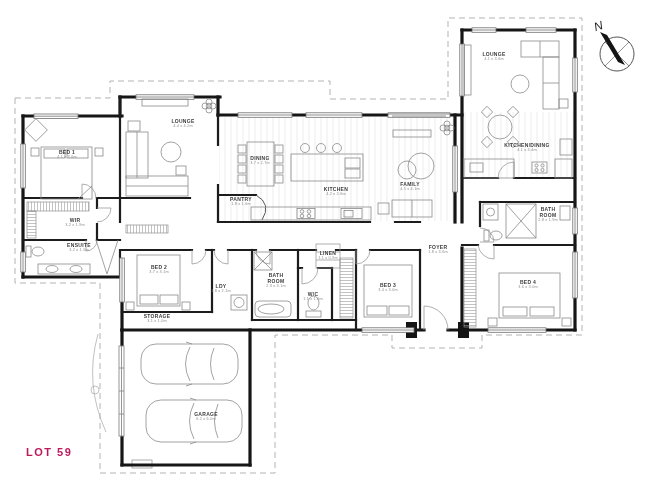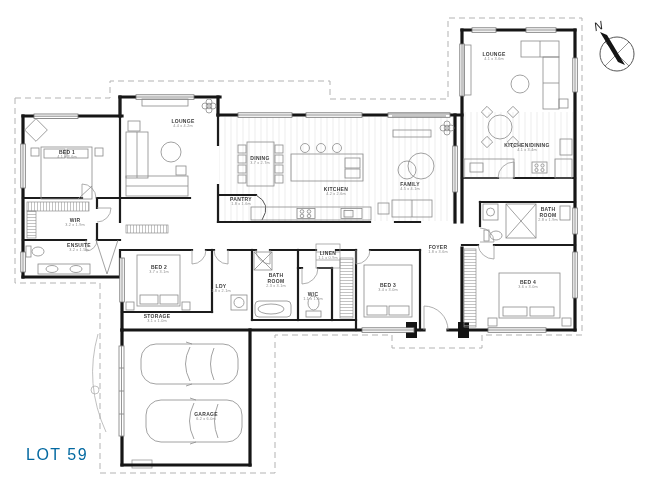--- a/index.html
+++ b/index.html
@@ -11,8 +11,8 @@
   .room-label .name{display:block;font-size:5px;letter-spacing:.3px;color:#3c3c3c;font-weight:bold;}
   .room-label .dims{display:block;font-size:3.8px;color:#8d8d8d;letter-spacing:.2px;}
   .room-label.wrap{white-space:normal;width:26px;}
-  .lot-title{position:absolute;left:26px;top:446px;font-size:16px;
-             letter-spacing:1.5px;color:#0369a1;}
+  .lot-title{position:absolute;left:26px;top:446px;font-size:11px;
+             letter-spacing:1.5px;color:#be185d;font-weight:bold;}
   .north-n{position:absolute;left:594px;top:19px;font-size:12px;color:#1d1d1d;
            font-style:italic;transform:rotate(-18deg);}
 </style>

